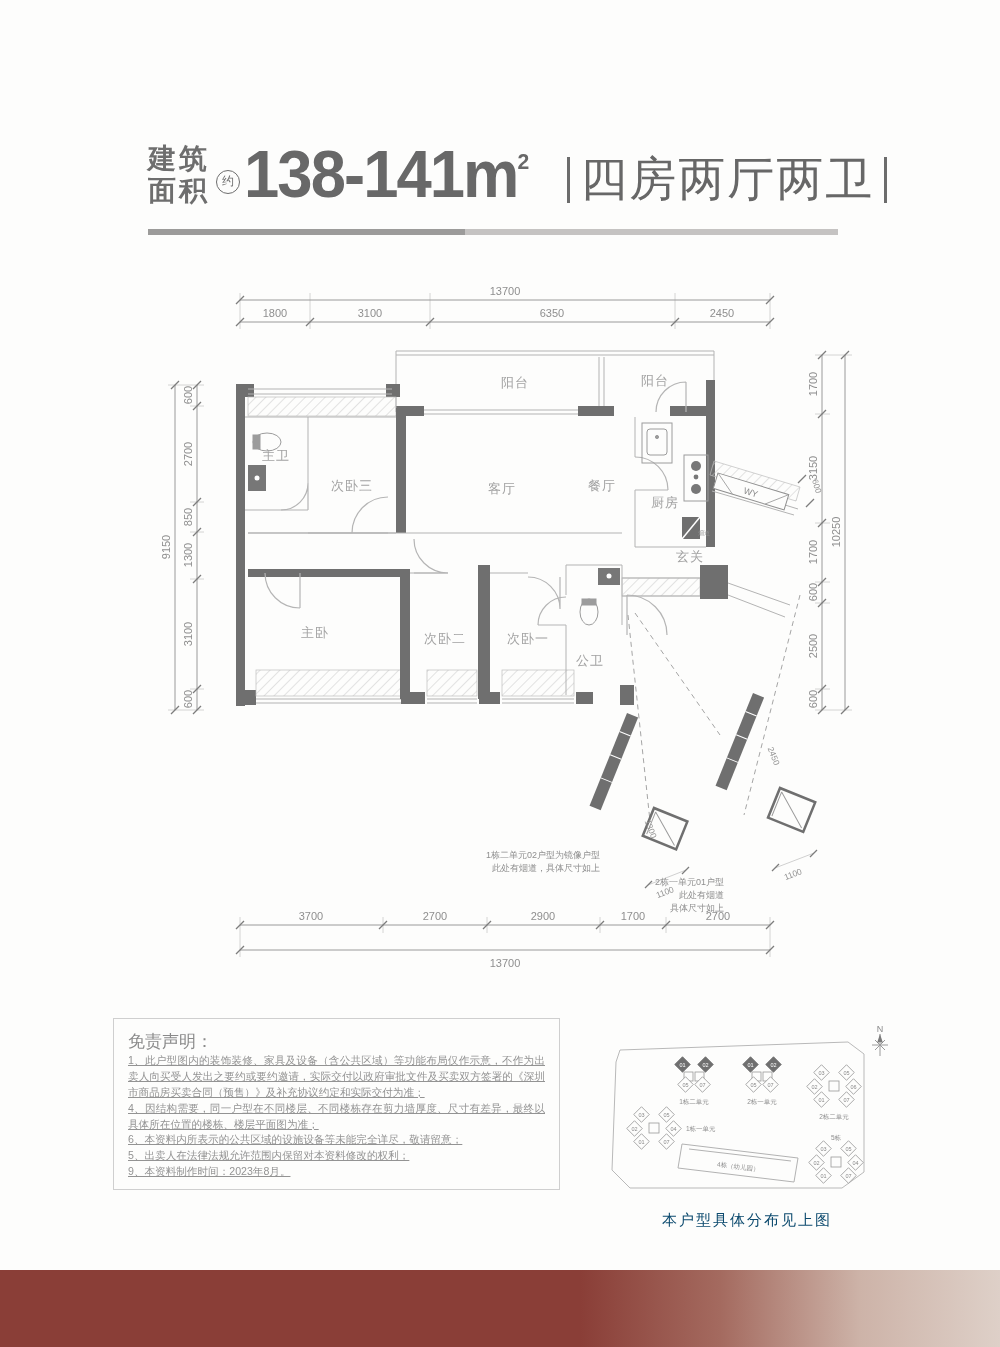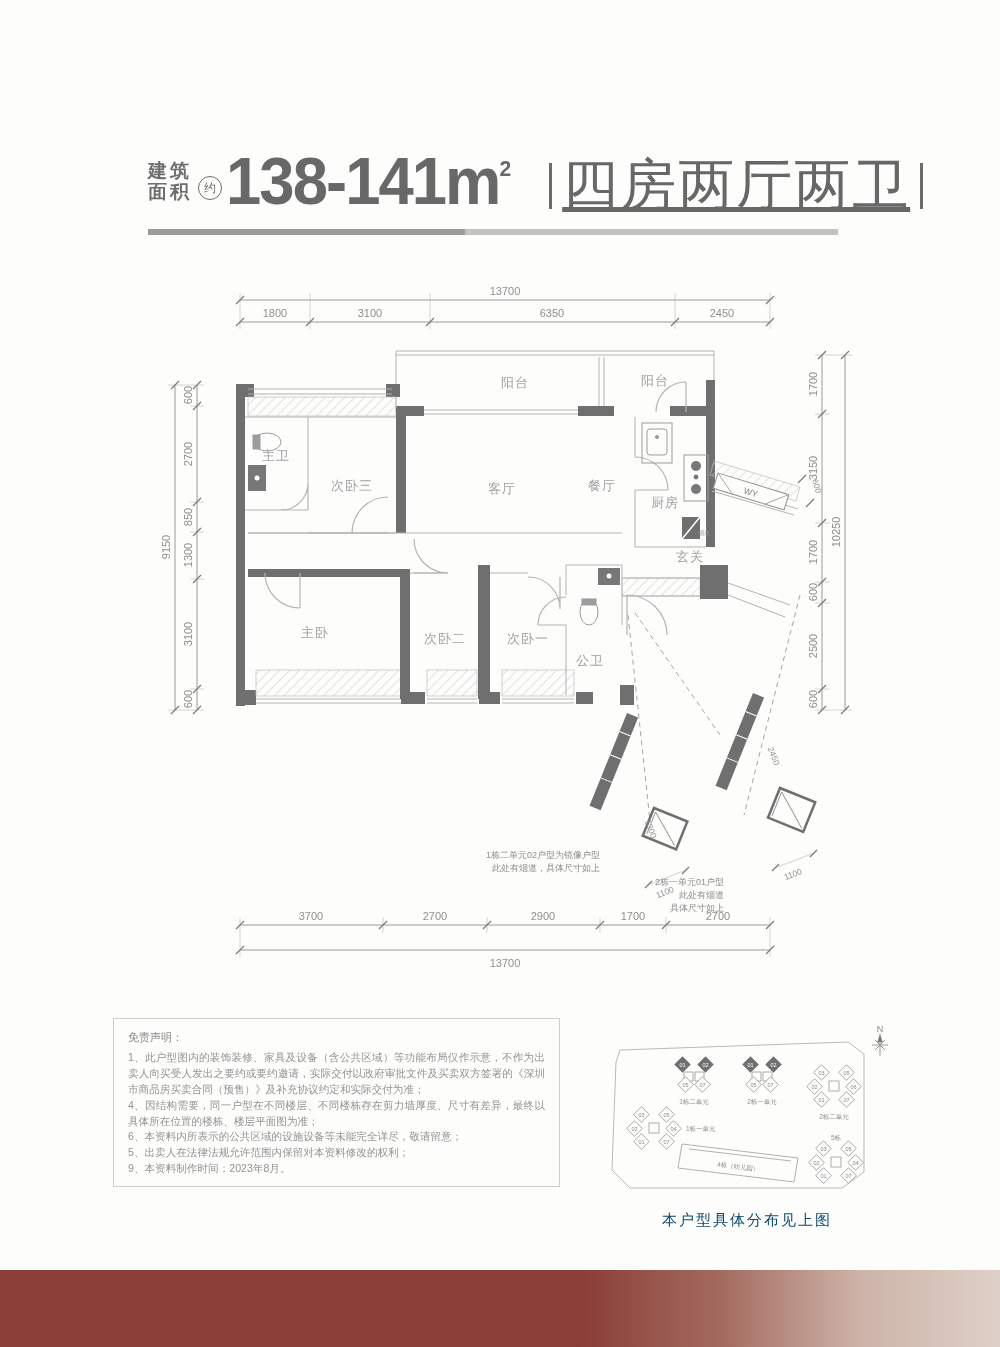--- a/index.html
+++ b/index.html
@@ -7,7 +7,7 @@
         font-family:"Liberation Sans","DejaVu Sans",sans-serif;}
   
   .hdr{position:absolute;left:148px;top:138px;display:flex;align-items:center;color:#6b6b6b;}
-  .hdr .arealbl{display:flex;flex-direction:column;font-size:19px;font-weight:700;line-height:1.12;
+  .hdr .arealbl{display:flex;flex-direction:column;font-size:28px;font-weight:700;line-height:1.12;
         letter-spacing:3px;color:#6e6e6e;}
   .hdr .approx{width:22px;height:22px;border:1.5px solid #6e6e6e;border-radius:50%;display:flex;
         align-items:center;justify-content:center;font-size:12px;margin:14px 4px 0 6px;color:#6e6e6e;}

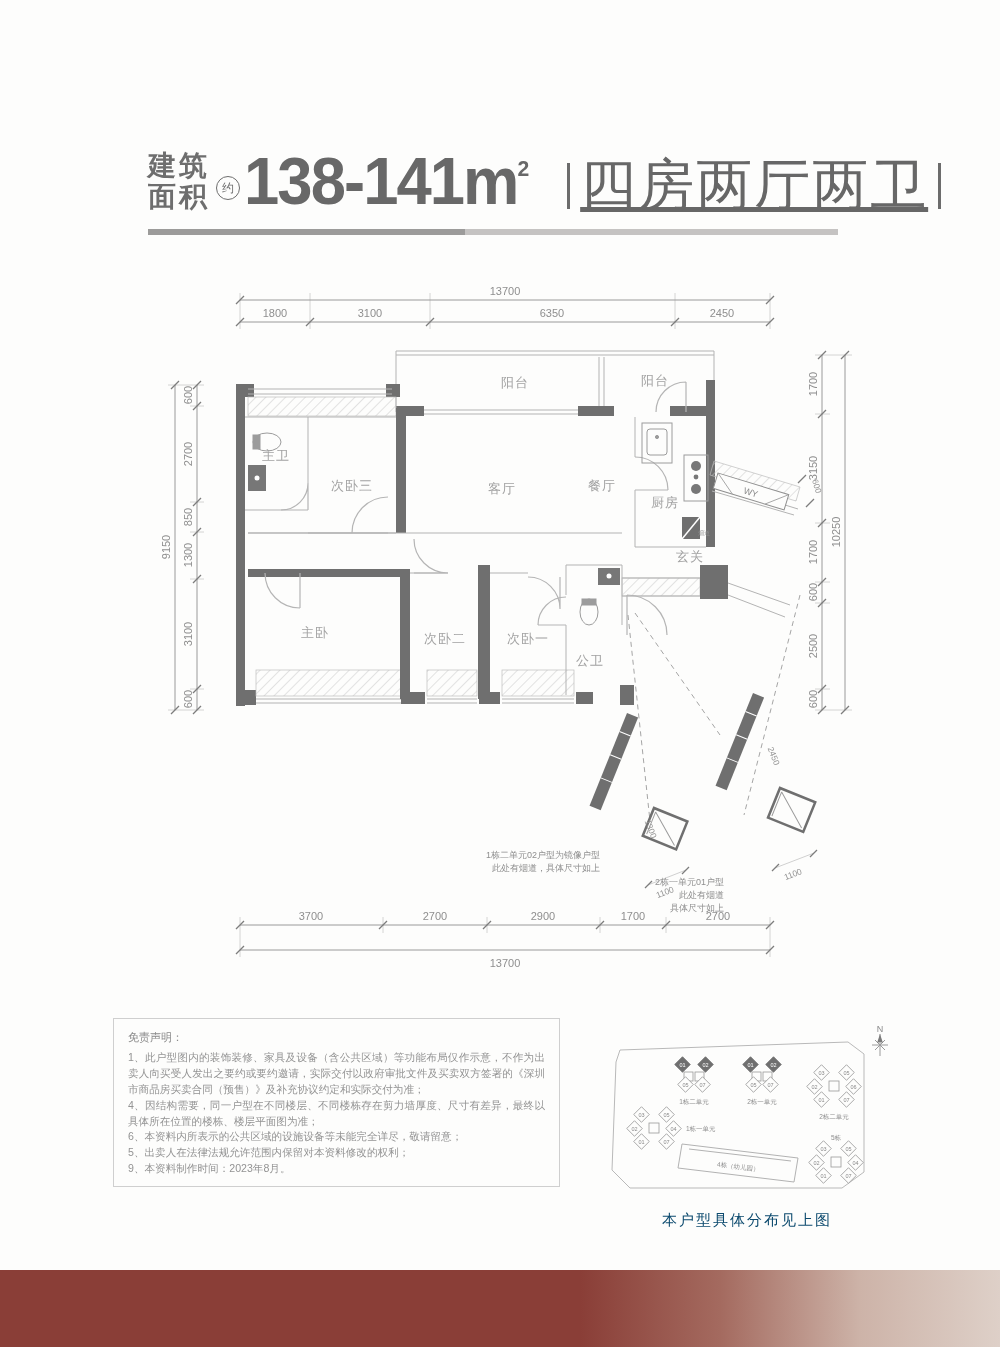--- a/index.html
+++ b/index.html
@@ -16,7 +16,7 @@
   .hdr .bigval sup{font-size:22px;font-weight:600;vertical-align:28px;letter-spacing:0;}
   .hdr .type{display:flex;align-items:center;margin-left:26px;margin-top:10px;}
   .hdr .vbar{width:3px;height:46px;background:#6c6c6c;}
-  .hdr .typetxt{font-size:56px;font-weight:500;color:#676767;margin:0 10px;letter-spacing:2px;text-decoration:underline;}
+  .hdr .typetxt{font-size:47px;font-weight:500;color:#676767;margin:0 10px;letter-spacing:2px;}
   .divider{position:absolute;left:148px;top:229px;width:690px;height:6px;display:flex;}
   .divider .d1{width:46%;background:#9c9b9a;}
   .divider .d2{width:54%;background:#c5c3c2;}

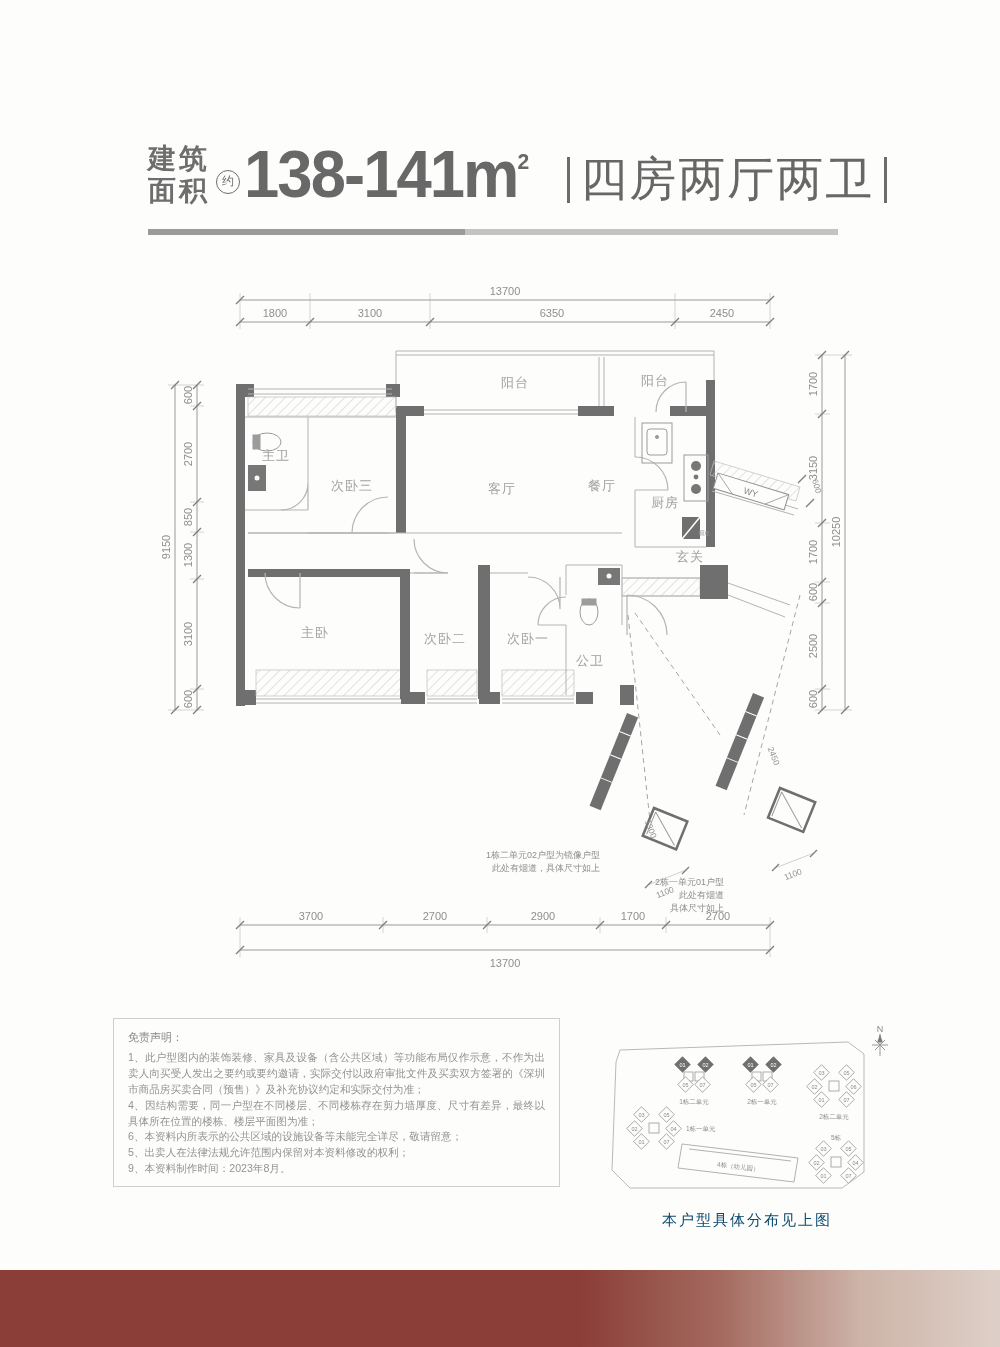--- a/index.html
+++ b/index.html
@@ -38,7 +38,7 @@
   
   .disc{position:absolute;left:113px;top:1018px;width:447px;border:1px solid #cfcfcf;
         padding:11px 14px 9px;box-sizing:border-box;color:#939393;background:#fdfdfc;}
-  .disc .t{font-size:11px;margin-bottom:5px;color:#8a8a8a;}
+  .disc .t{font-size:17px;color:#8a8a8a;}
   .disc .i{font-size:10.6px;line-height:1.5;text-align:justify;}
   
   .sitesvg{position:absolute;left:592px;top:1016px;}

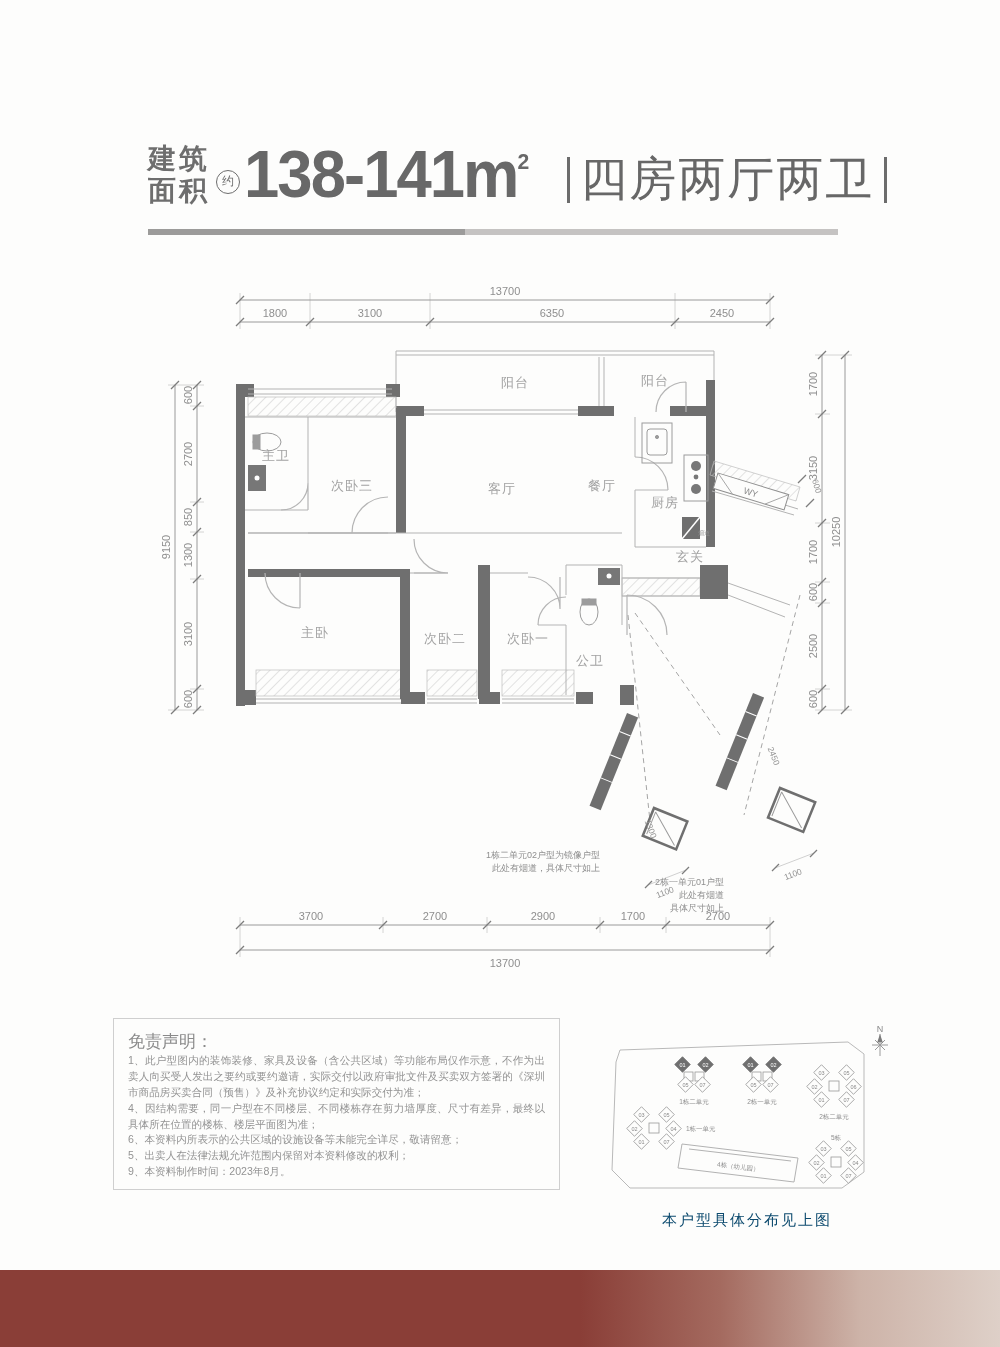--- a/index.html
+++ b/index.html
@@ -39,7 +39,7 @@
   .disc{position:absolute;left:113px;top:1018px;width:447px;border:1px solid #cfcfcf;
         padding:11px 14px 9px;box-sizing:border-box;color:#939393;background:#fdfdfc;}
   .disc .t{font-size:17px;color:#8a8a8a;}
-  .disc .i{font-size:10.6px;line-height:1.5;text-align:justify;}
+  .disc .i{font-size:10.6px;line-height:1.5;text-align:justify;text-decoration:underline;}
   
   .sitesvg{position:absolute;left:592px;top:1016px;}
   .sp-bound{fill:#fdfdfc;stroke:#b9b9b9;stroke-width:1;}

